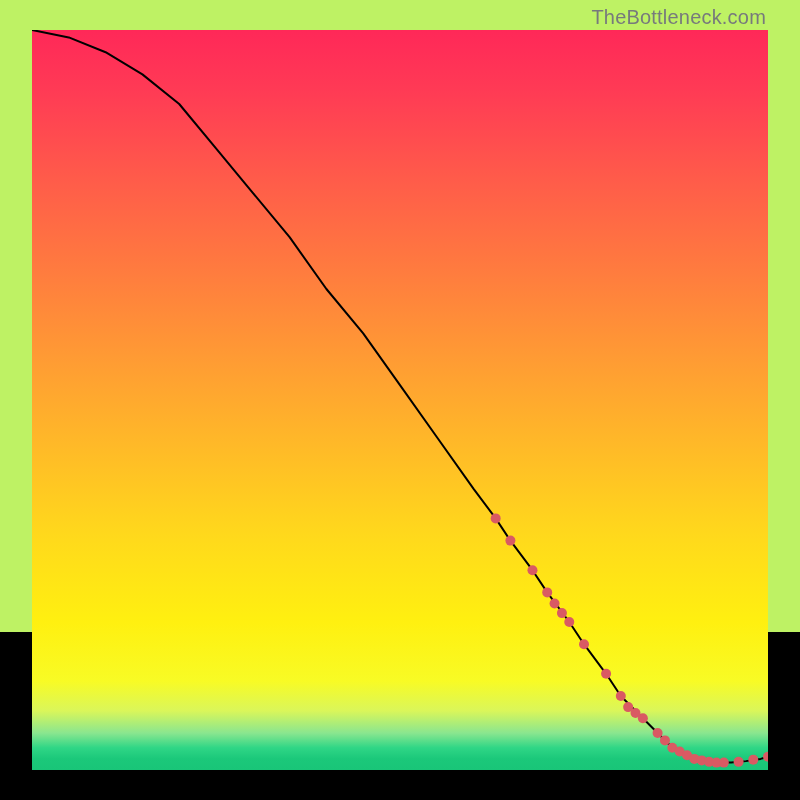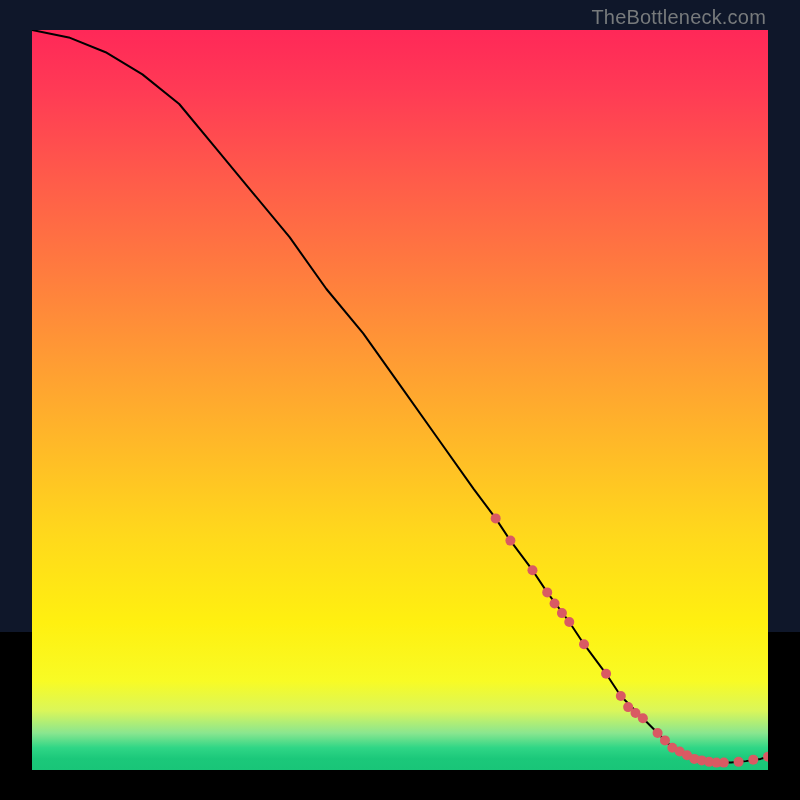--- a/index.html
+++ b/index.html
@@ -14,7 +14,7 @@
     position: relative;
     width: 800px;
     height: 632px;
-    background: #0f172a;
+    background: #bef264;
   }
   .plot-area {
     position: absolute;

